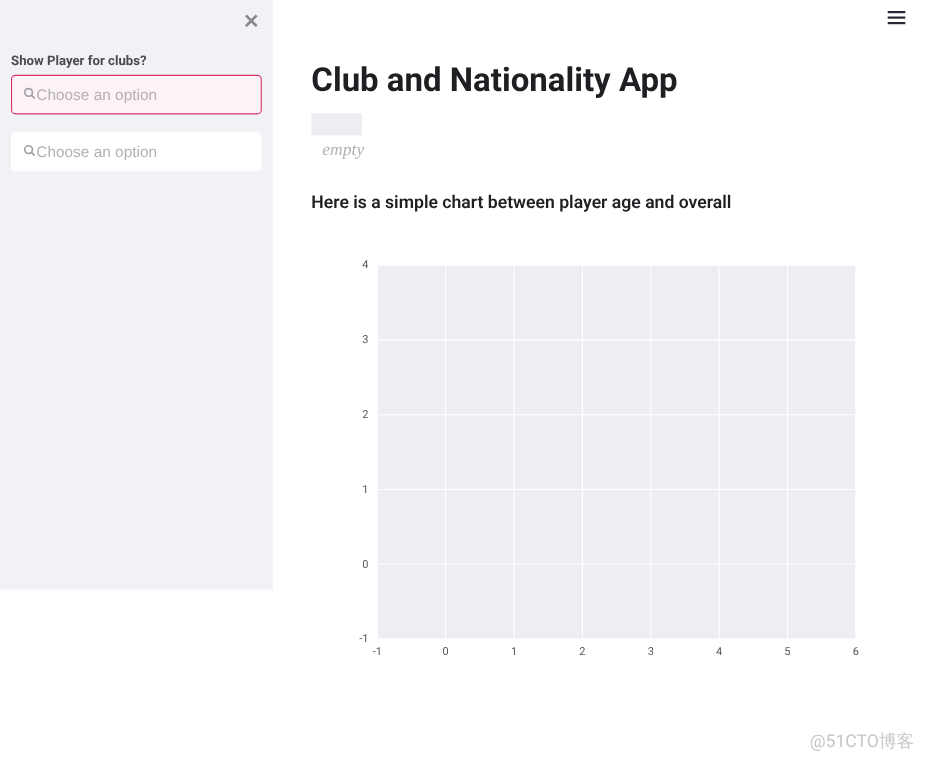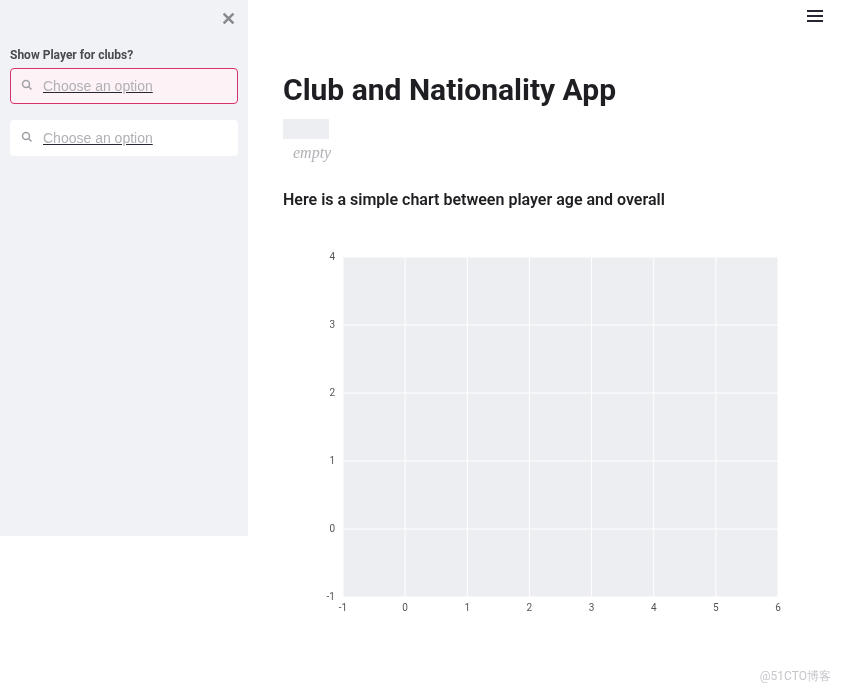--- a/index.html
+++ b/index.html
@@ -48,10 +48,9 @@
       padding: 8px 10px;
       display: flex;
       align-items: center;
-      gap: 10px;
+      gap: 0;
       margin-bottom: 16px;
       height: 36px;
-      text-decoration: underline;
     }
     .multiselect.focused {
       border-color: #d6336c;

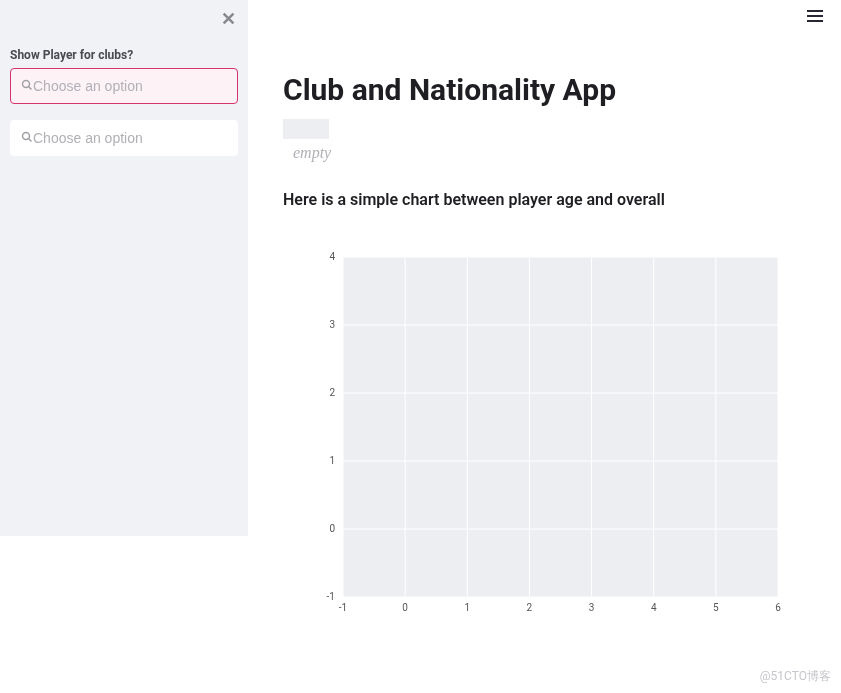--- a/index.html
+++ b/index.html
@@ -93,7 +93,7 @@
     .main {
       position: absolute;
       left: 283px;
-      top: 72px;
+      top: 56px;
       width: 525px;
     }
     .title {

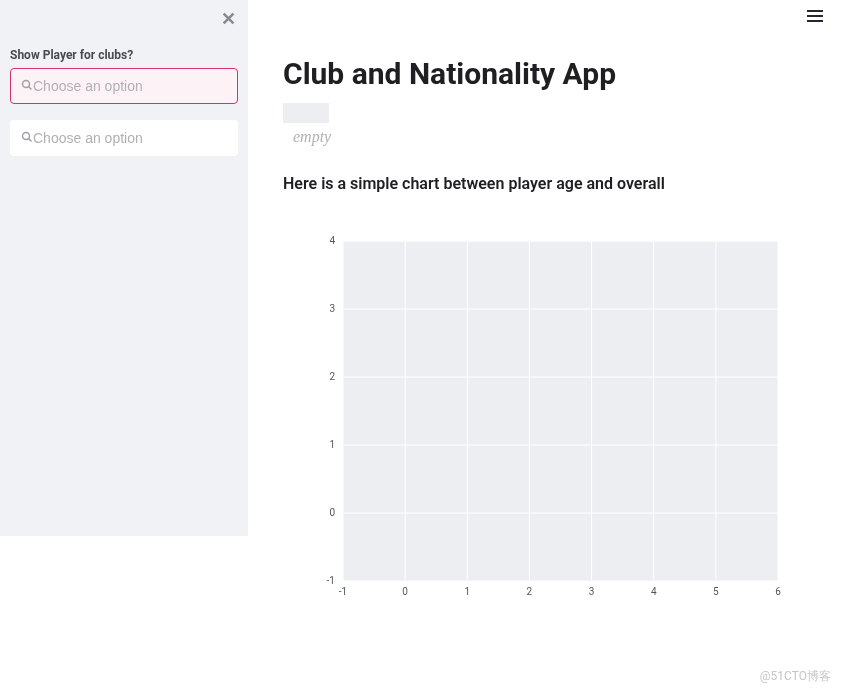--- a/index.html
+++ b/index.html
@@ -147,7 +147,7 @@
       position: absolute;
       right: 10px;
       bottom: 8px;
-      font-size: 12px;
+      font-size: 16px;
       color: #c6c6cc;
     }
   </style>

